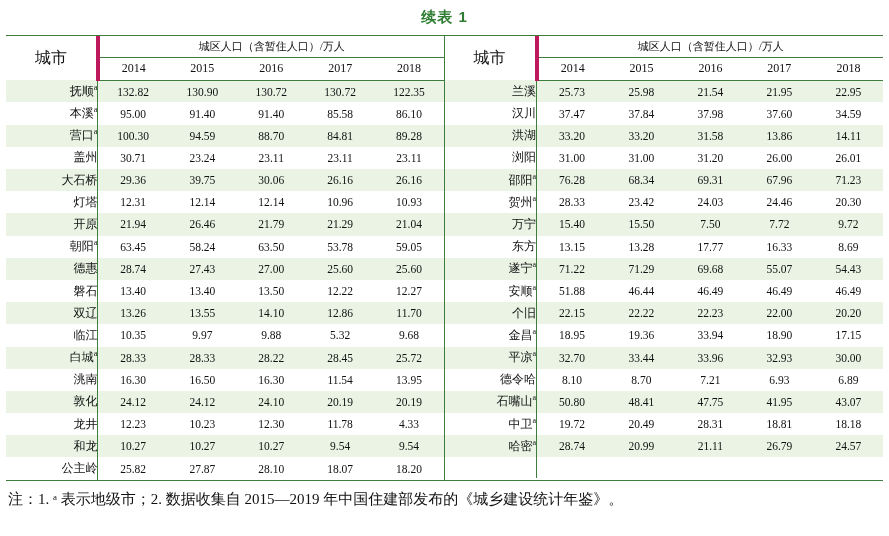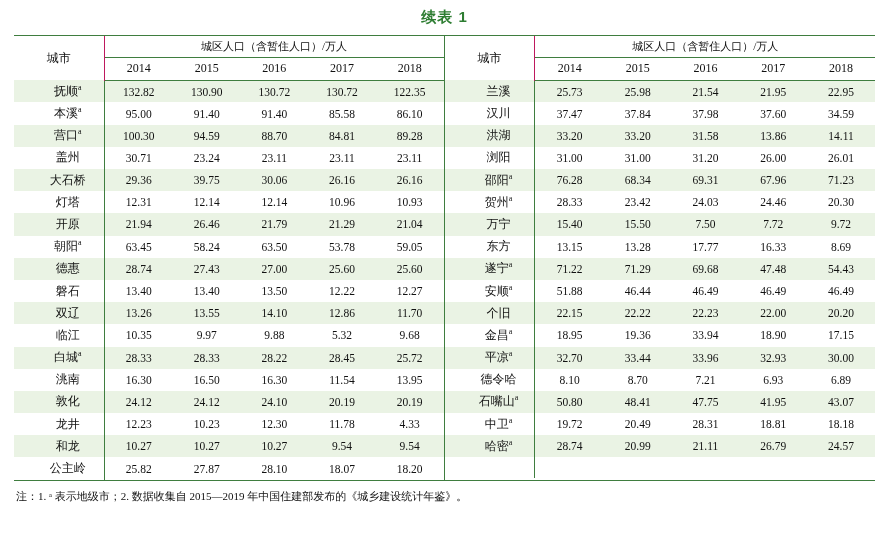--- a/index.html
+++ b/index.html
@@ -14,7 +14,7 @@
     position:relative;
     width:889px;height:516px;
     box-sizing:border-box;
-    padding:0 14px;
+    padding:0 6px;
   }
   .title{
     text-align:center;

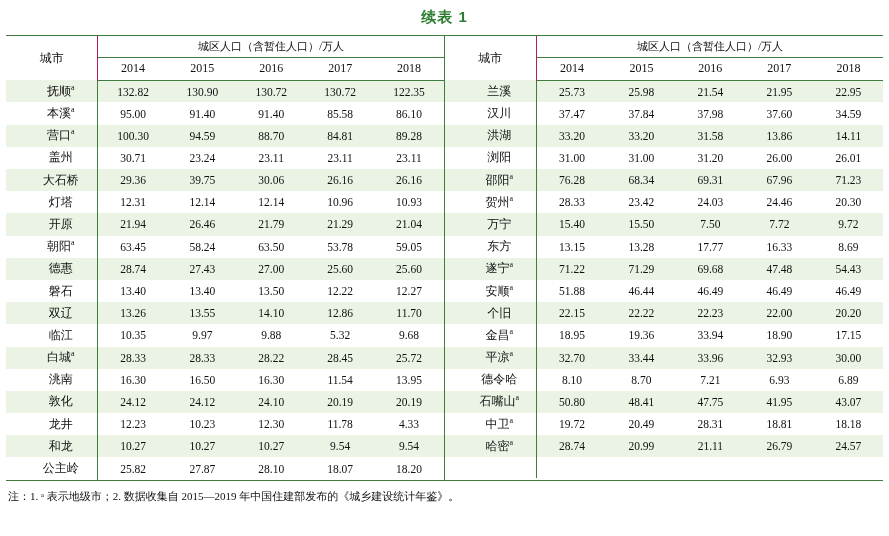--- a/index.html
+++ b/index.html
@@ -48,9 +48,9 @@
   }
   .hdr-city{
     width:21%;
-    border-right:1px solid #be185d;
+    border-right:4px solid #be185d;
     vertical-align:middle;
-    font-size:12px;
+    font-size:16px;
   }
   .hdr-span{
     border-bottom:1px solid #3f7d3f;

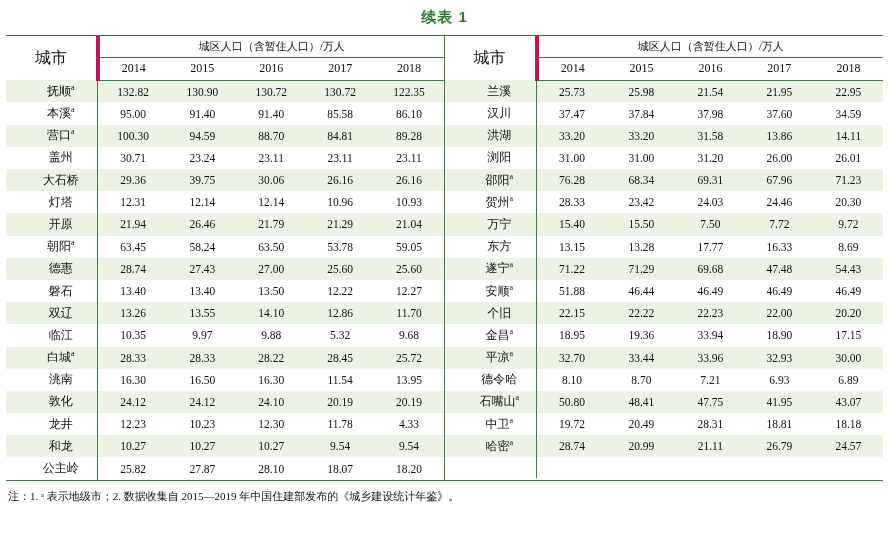--- a/index.html
+++ b/index.html
@@ -69,7 +69,7 @@
   }
   tbody tr.alt td{background:#eaf3e4;}
   td.city{
-    text-align:center;
+    text-align:right;
     padding-left:18px;
     border-right:1px solid #3f7d3f;
     font-size:12px;

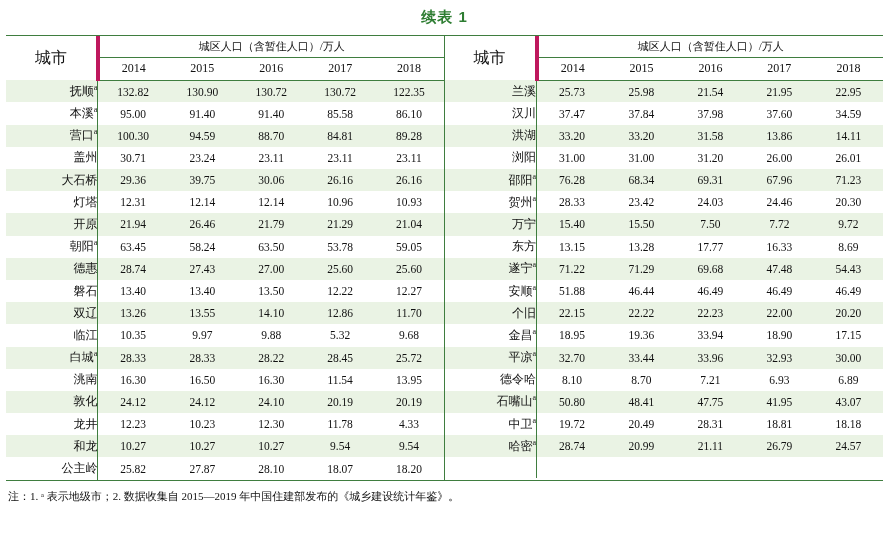--- a/index.html
+++ b/index.html
@@ -339,7 +339,7 @@
               <td>71.22</td>
               <td>71.29</td>
               <td>69.68</td>
-              <td>47.48</td>
+              <td>55.07</td>
               <td>54.43</td>
             </tr>
             <tr>

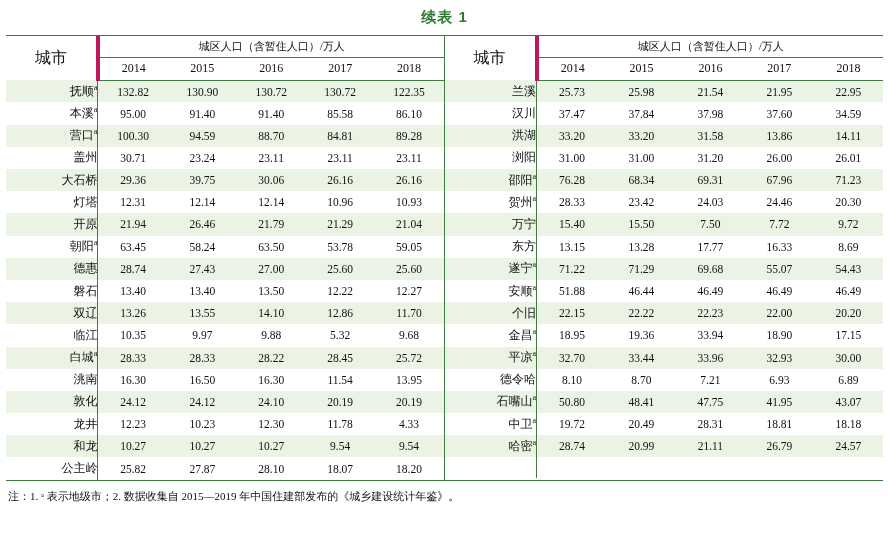--- a/index.html
+++ b/index.html
@@ -76,7 +76,7 @@
   }
   sup{font-size:8px;vertical-align:super;}
   .note{
-    font-size:11px;
+    font-size:15px;
     padding:7px 2px 0 2px;
     line-height:1.5;
   }

